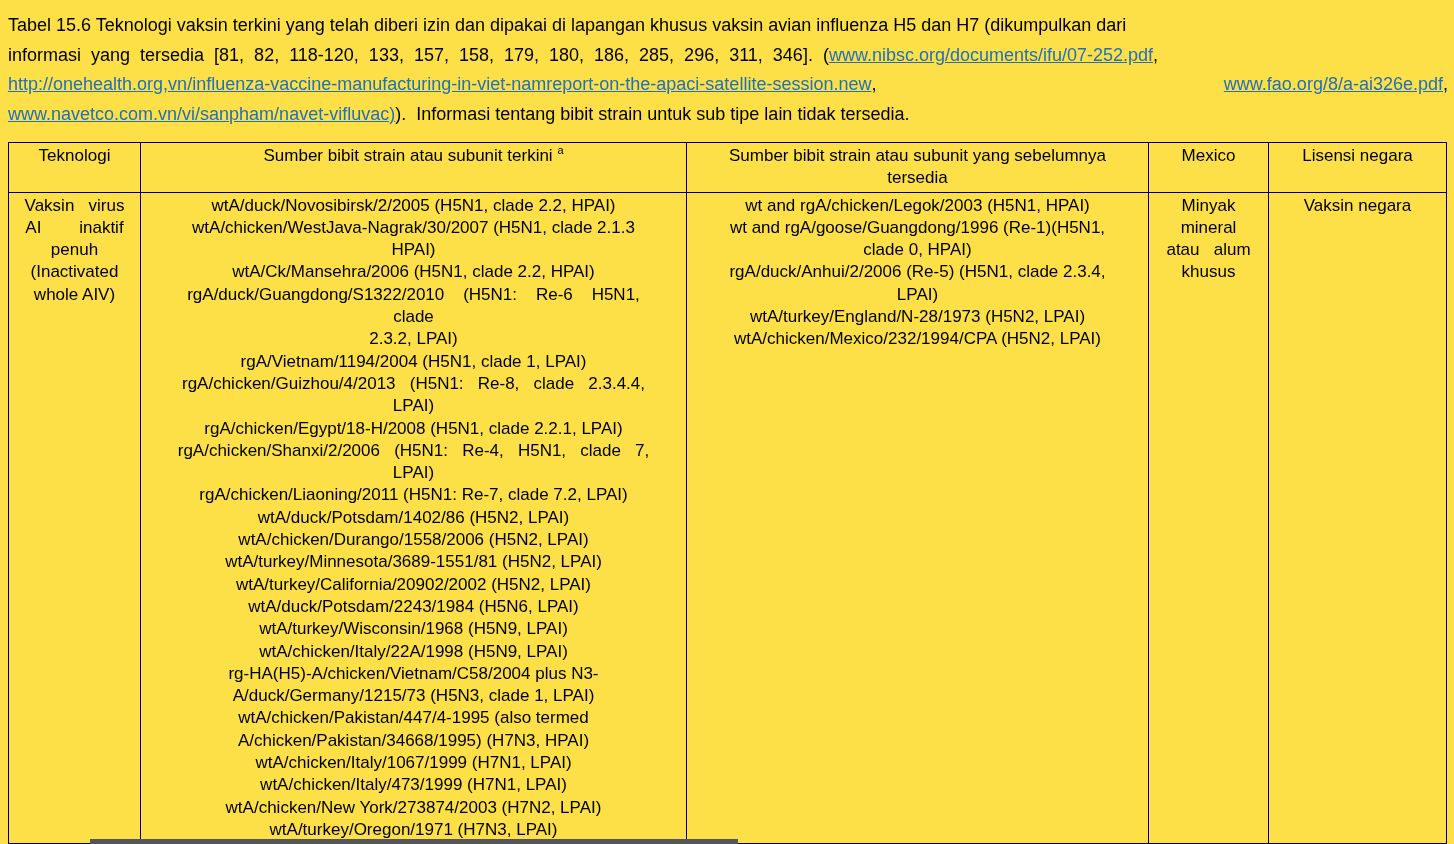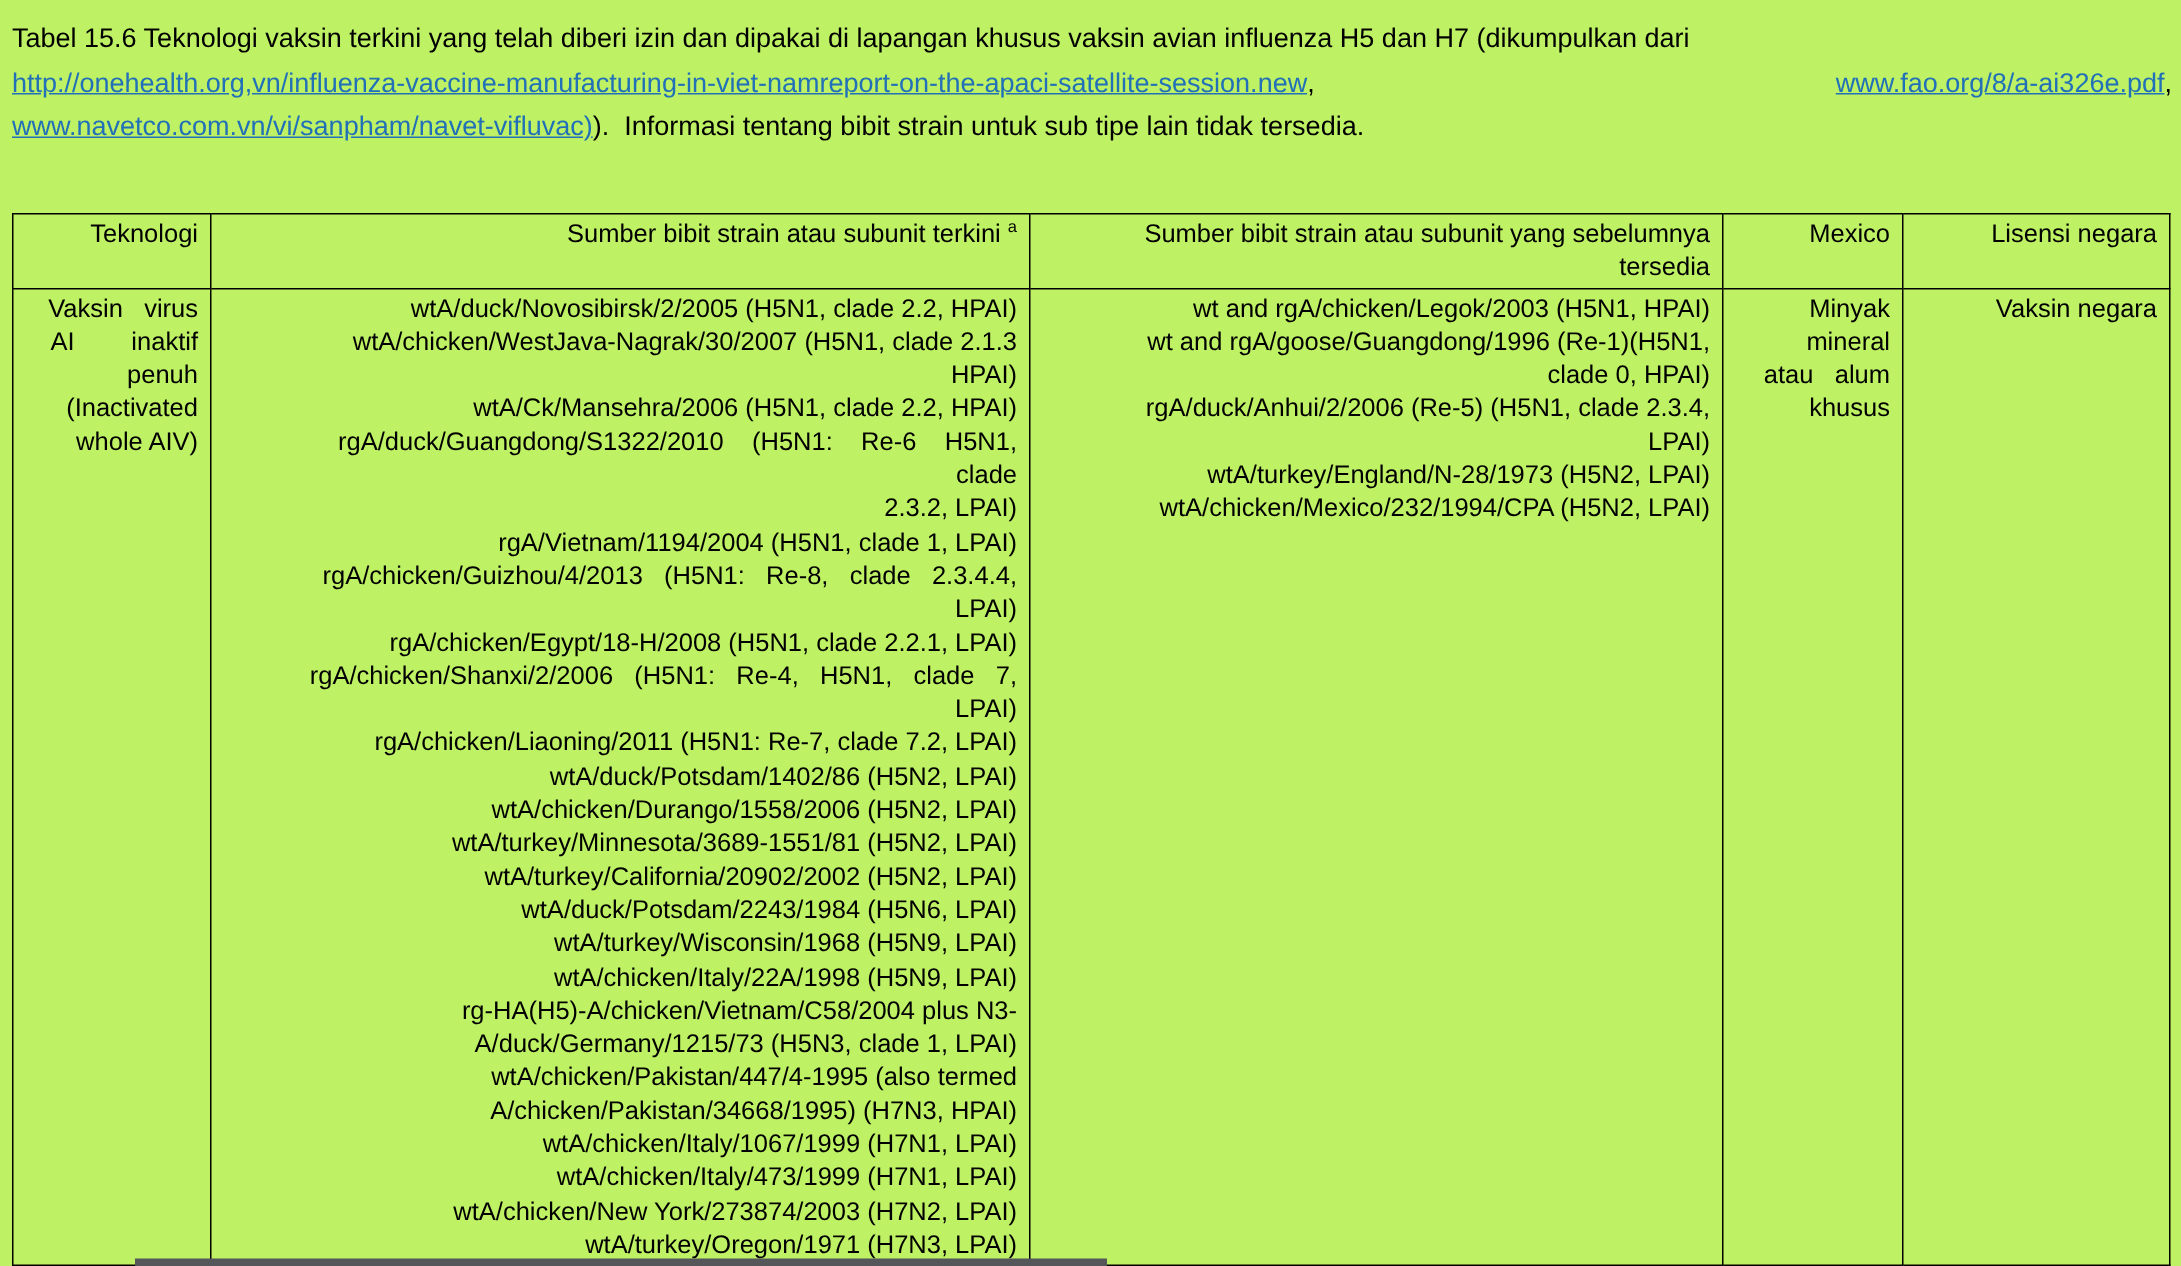--- a/index.html
+++ b/index.html
@@ -5,7 +5,7 @@
   html,body { margin:0; padding:0; background:#ffffff; }
   .page {
     position:relative; width:1454px; height:844px; overflow:hidden;
-    background:#bef264; color:#000;
+    background:#fde047; color:#000;
     font-family:"Liberation Sans", sans-serif;
   }
   .intro {

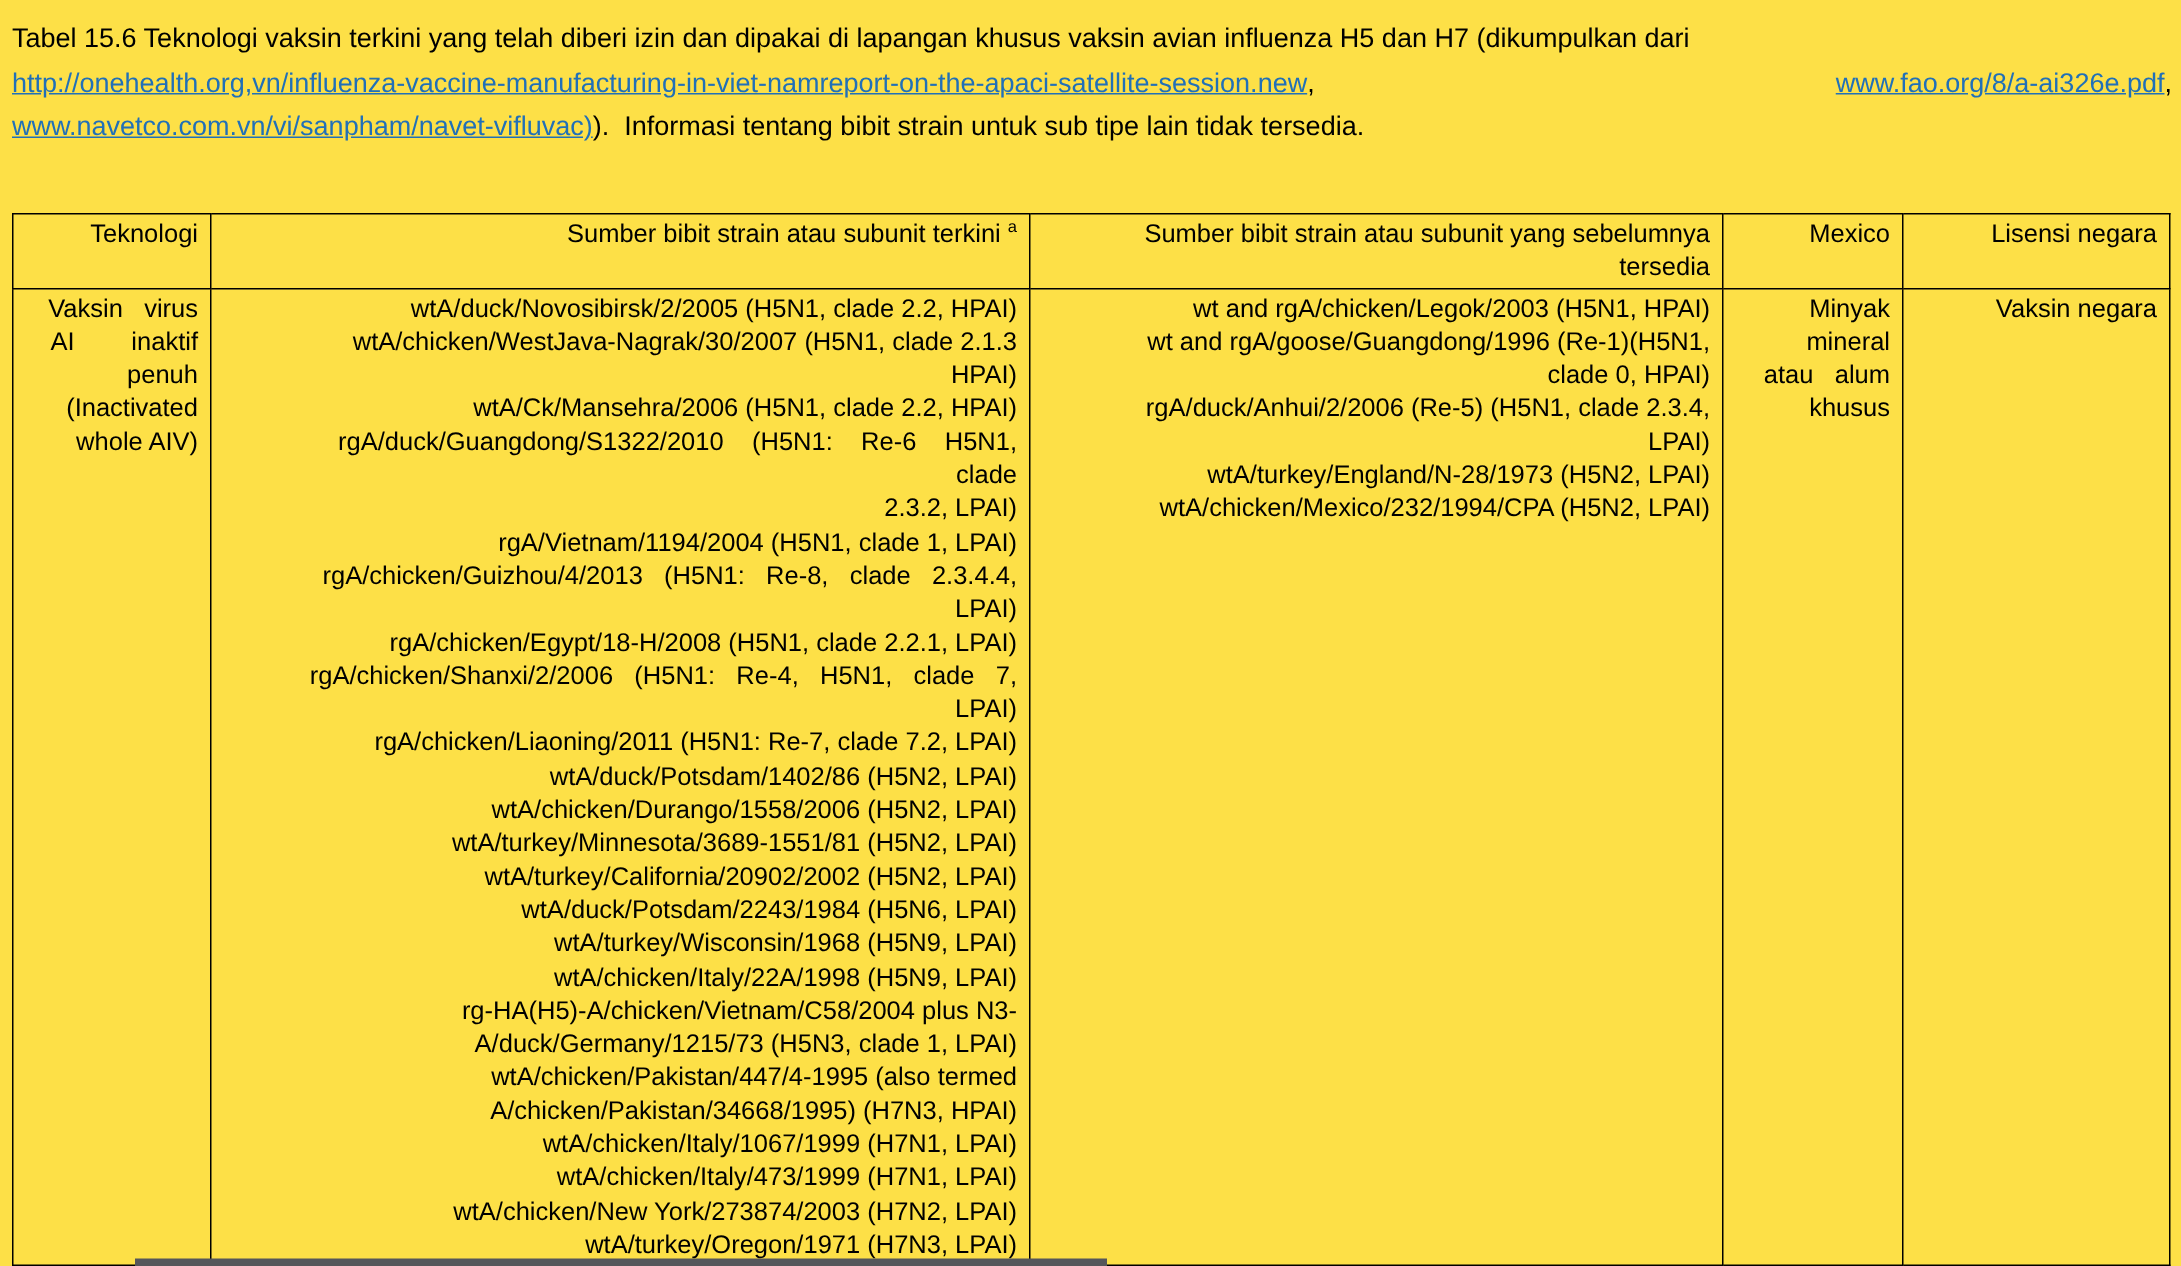--- a/index.html
+++ b/index.html
@@ -40,6 +40,7 @@
 
   <div class="intro">
       <div class="intro-line"><span>Tabel 15.6 Teknologi vaksin terkini yang telah diberi izin dan dipakai di lapangan khusus vaksin avian influenza H5 dan H7 (dikumpulkan dari</span></div>
+      <div class="intro-line"><span>informasi  yang  tersedia  [81,  82,  118-120,  133,  157,  158,  179,  180,  186,  285,  296,  311,  346].  (</span><span class="lnk">www.nibsc.org/documents/ifu/07-252.pdf</span><span>,</span></div>
       <div class="intro-line spread"><span class="lnk">http://onehealth.org,vn/influenza-vaccine-manufacturing-in-viet-namreport-on-the-apaci-satellite-session.new</span><span>,</span><span class="spacer"></span><span class="lnk">www.fao.org/8/a-ai326e.pdf</span><span>,</span></div>
       <div class="intro-line"><span class="lnk">www.navetco.com.vn/vi/sanpham/navet-vifluvac)</span><span>).  Informasi tentang bibit strain untuk sub tipe lain tidak tersedia.</span></div>
     </div>

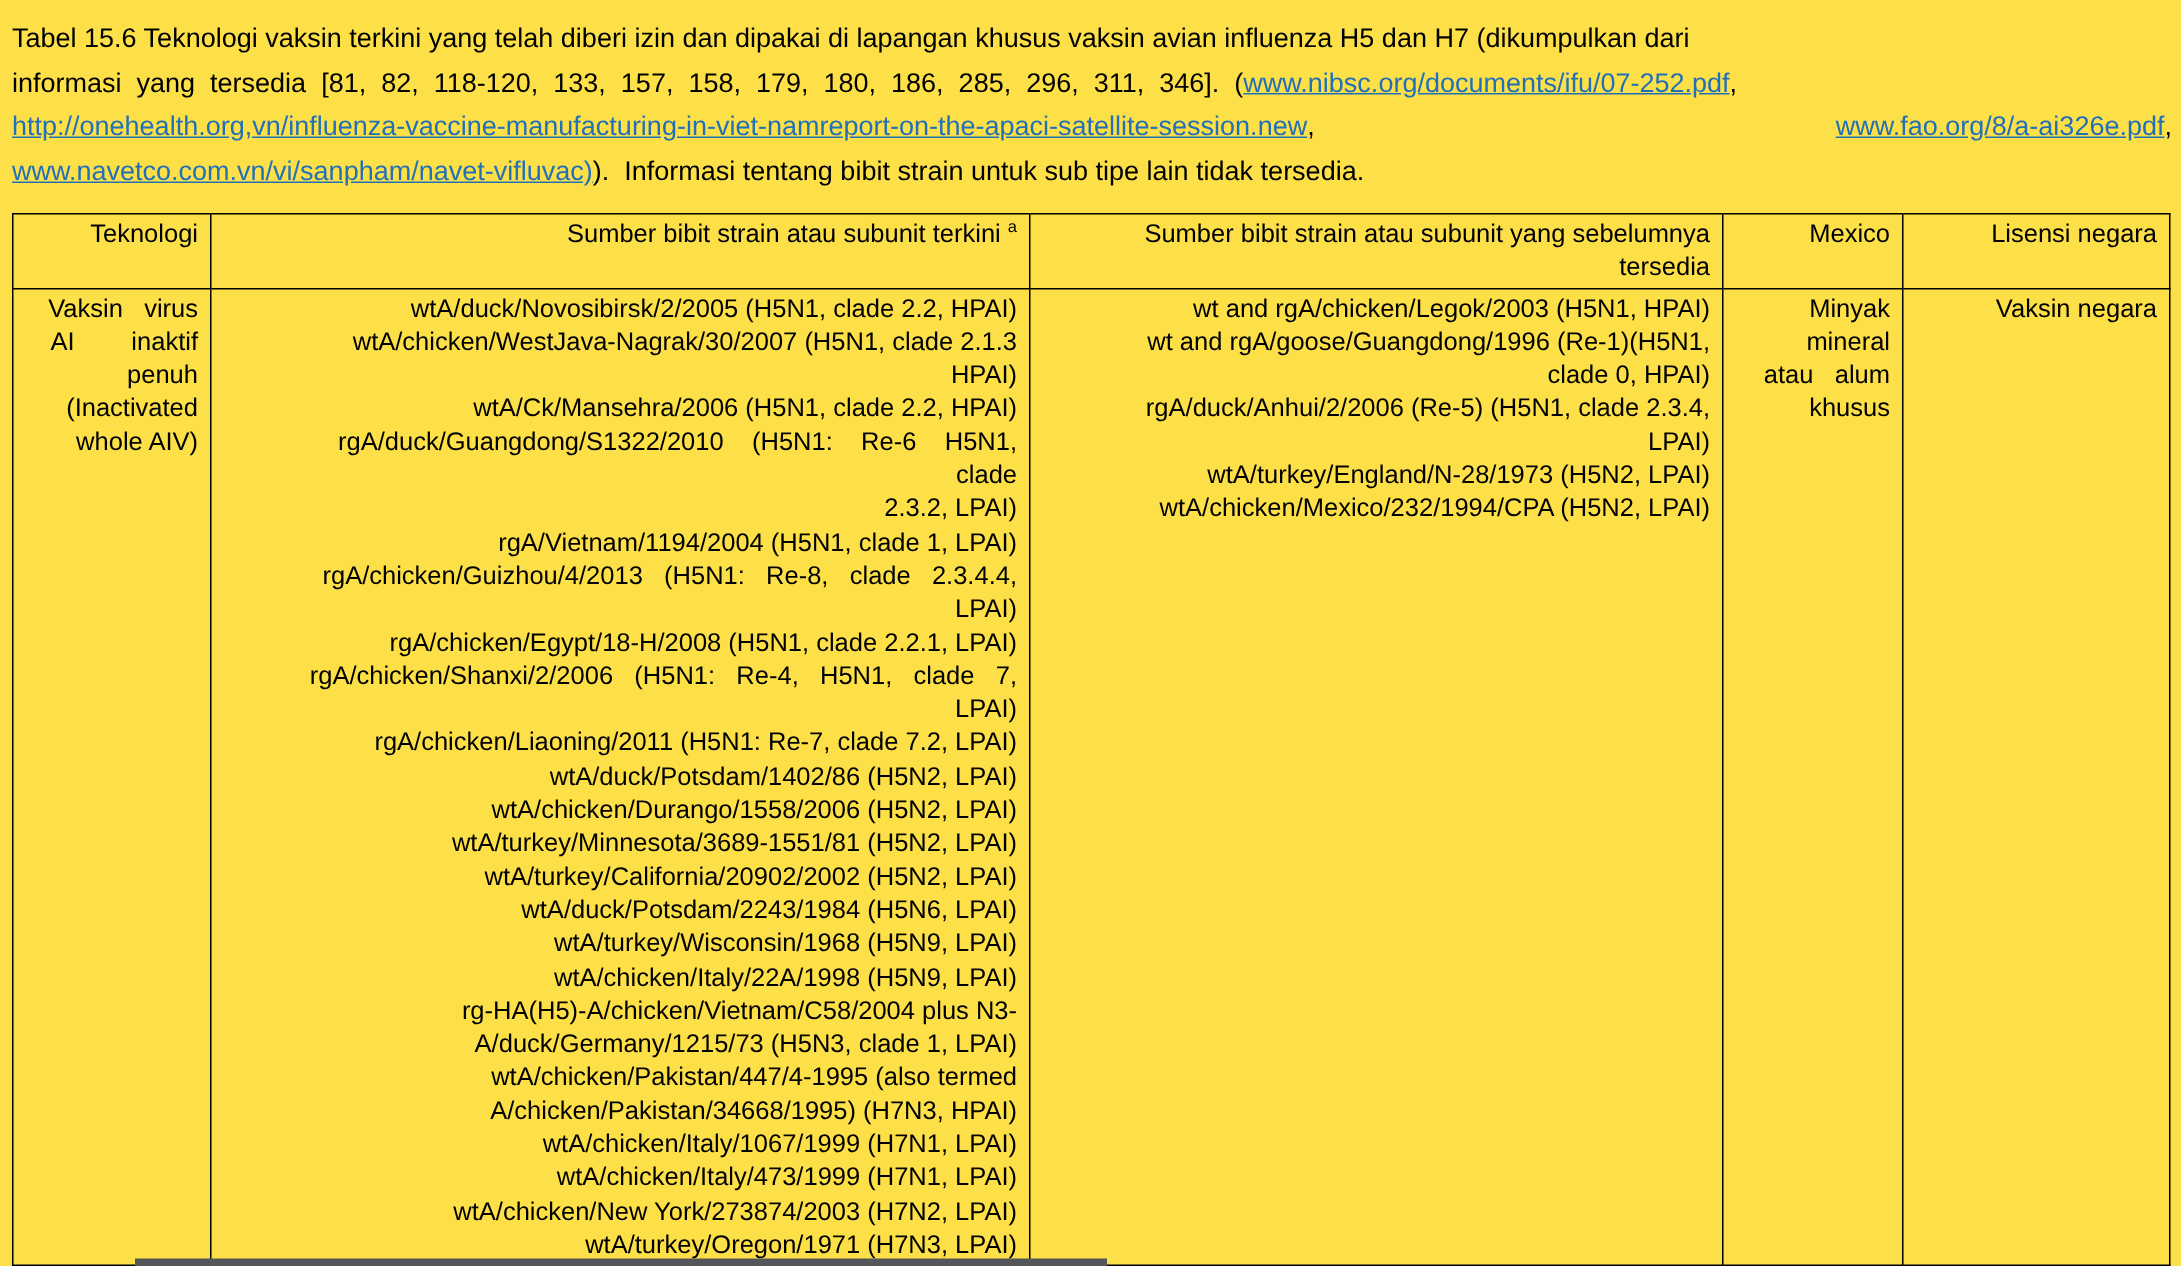--- a/index.html
+++ b/index.html
@@ -22,7 +22,7 @@
   }
   table.vt th, table.vt td {
     border:1.5px solid #000;
-    vertical-align:top; text-align:right; font-weight:normal;
+    vertical-align:top; text-align:center; font-weight:normal;
     padding:2px 8px; overflow:hidden;
     font-size:17px; line-height:22.3px; white-space:pre-wrap;
   }

